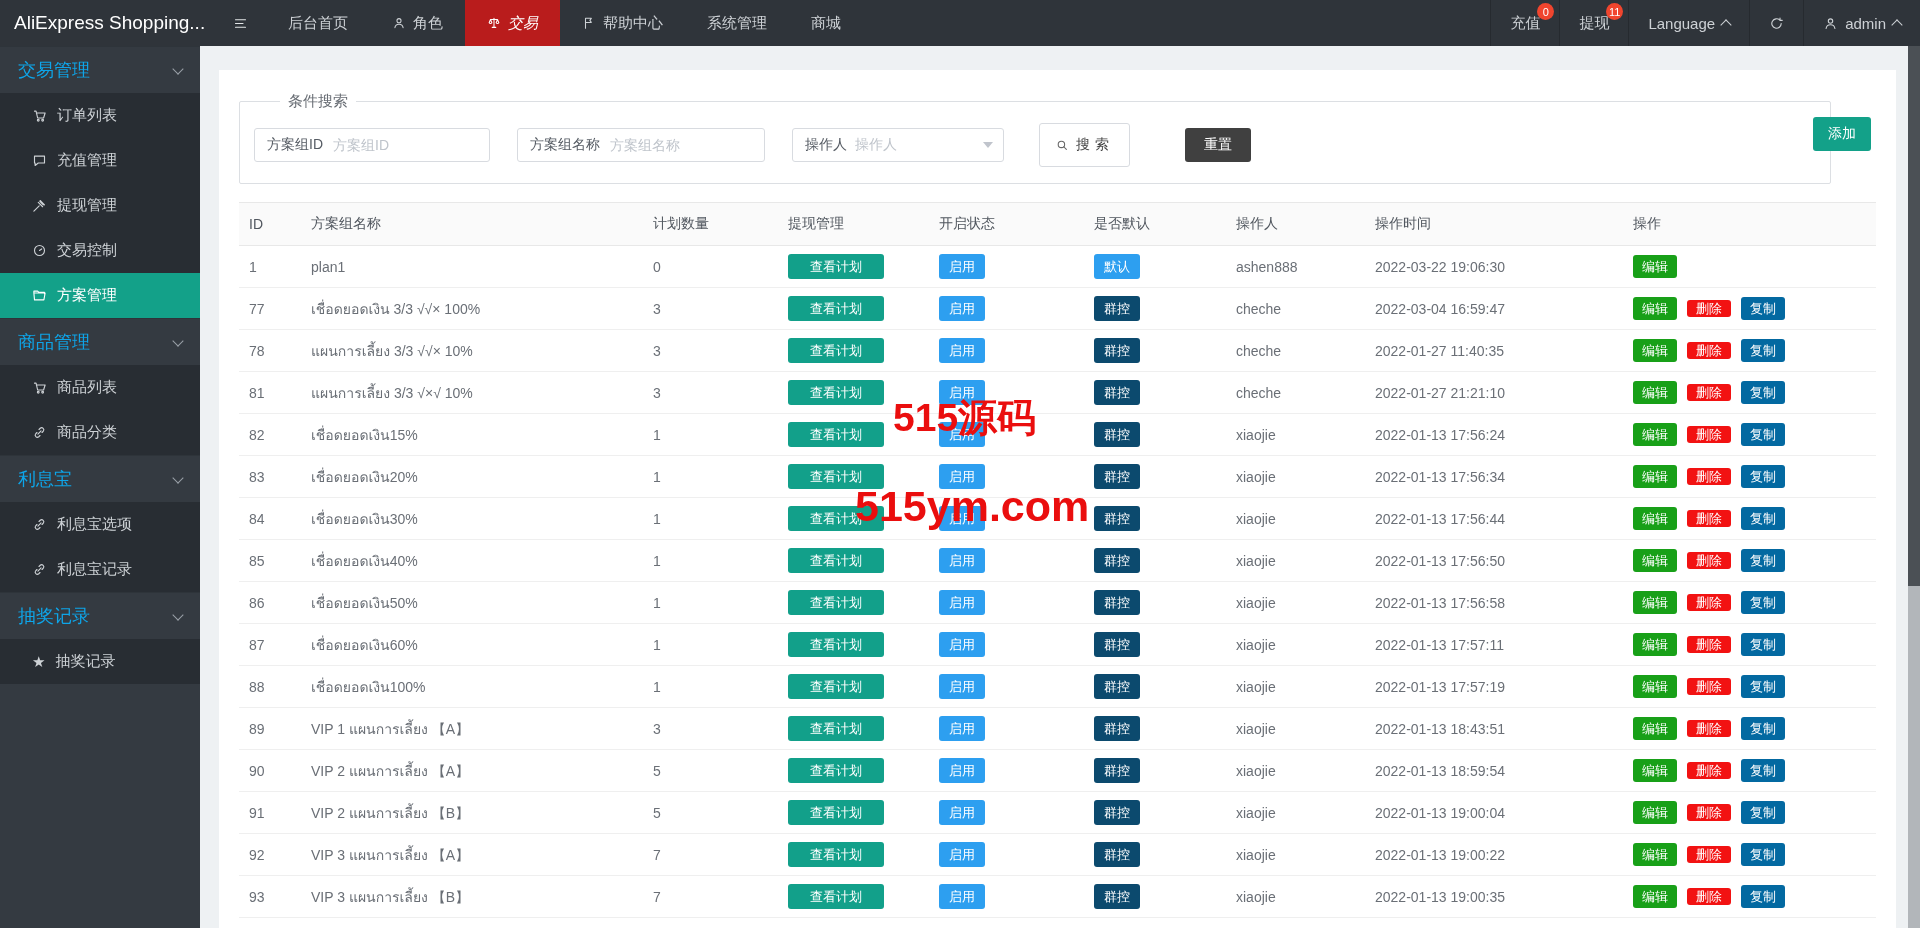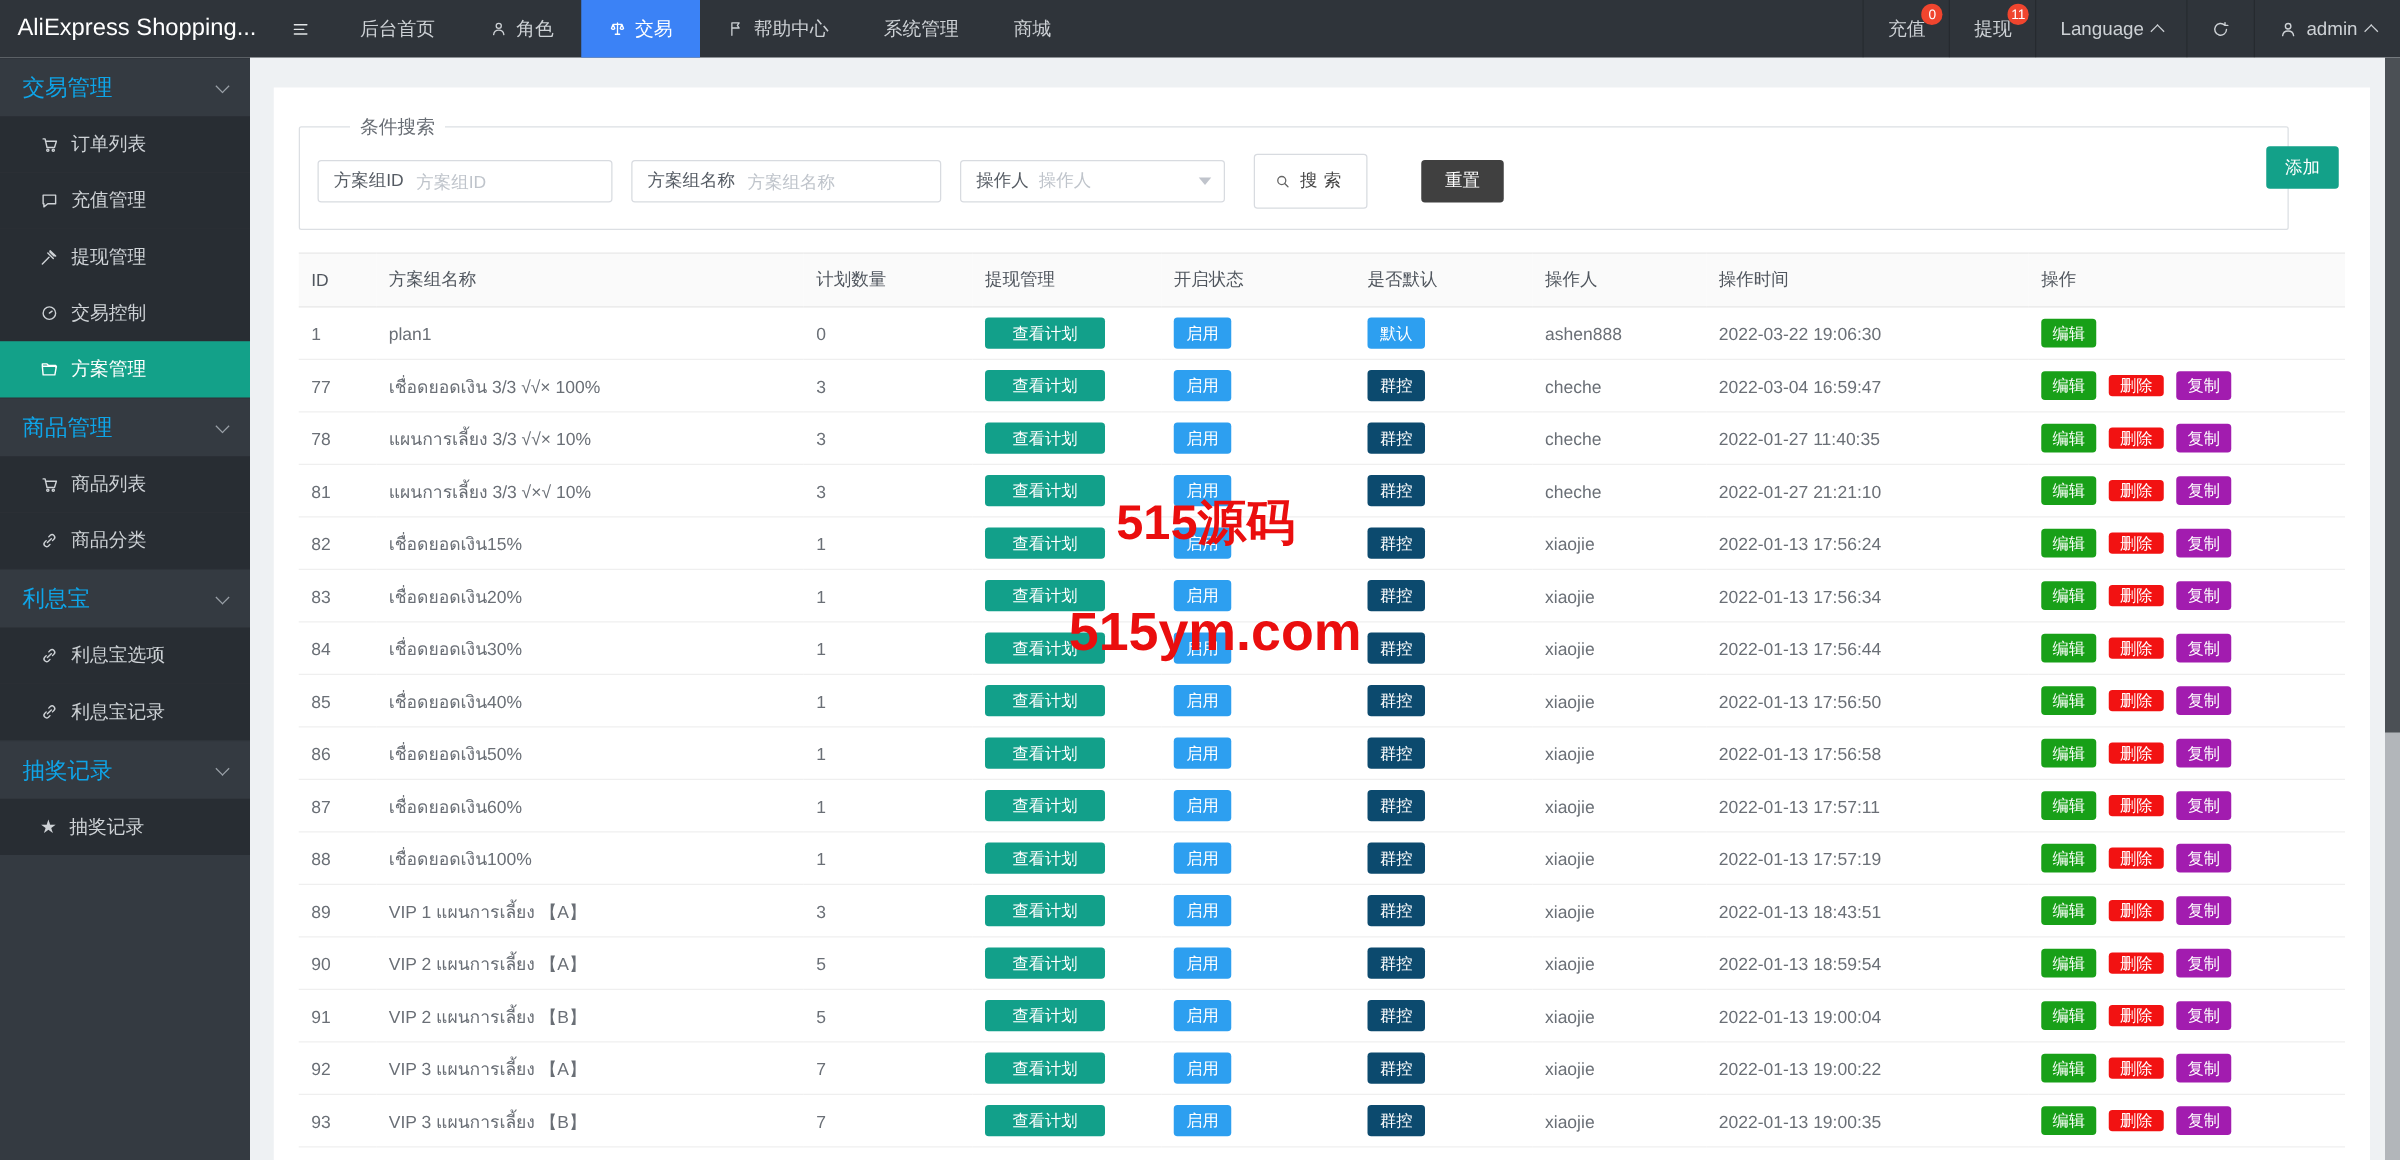--- a/index.html
+++ b/index.html
@@ -13,7 +13,7 @@
   .hamburger svg{width:17px;height:17px;}
   #topnav{display:flex;align-items:stretch;}
   .nav-item{display:flex;align-items:center;gap:7px;padding:0 22px;font-size:15px;cursor:pointer;}
-  .nav-item.active{background:#3b82f6;color:#fff;}
+  .nav-item.active{background:#b91c1c;color:#fff;font-style:italic;}
   .topbar-right{margin-left:auto;display:flex;align-items:stretch;}
   .tr-item{position:relative;display:flex;align-items:center;gap:7px;padding:0 19px;font-size:15px;cursor:pointer;border-left:1px solid rgba(0,0,0,0.18);}
   .nbadge{position:absolute;top:3px;right:5px;min-width:17px;height:17px;border-radius:9px;background:#f0452e;color:#fff;font-size:11px;display:flex;align-items:center;justify-content:center;padding:0 3px;box-sizing:border-box;}

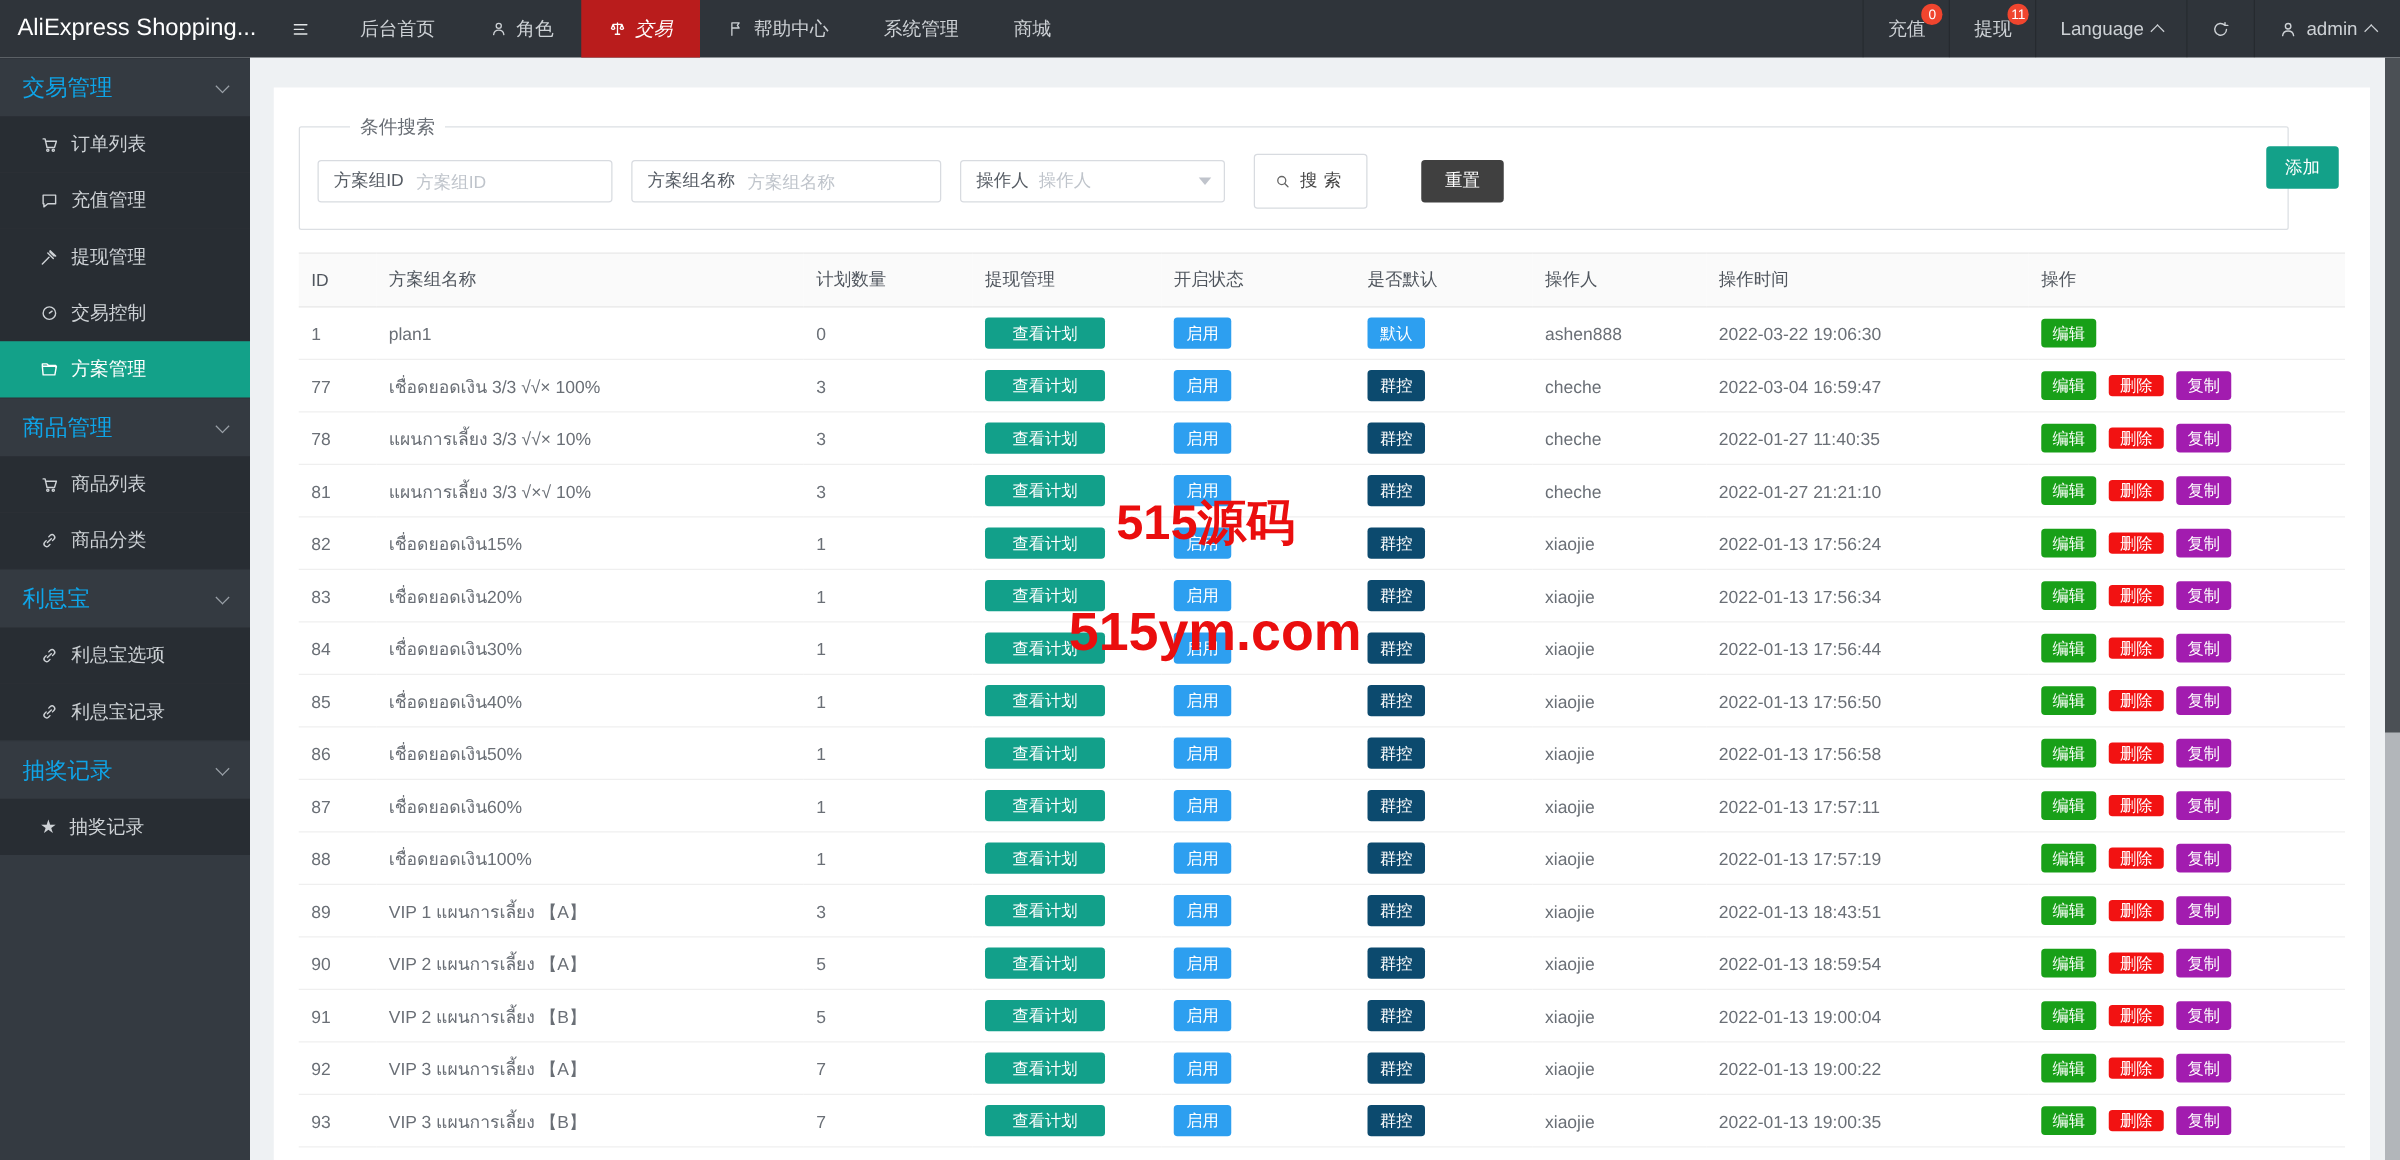--- a/index.html
+++ b/index.html
@@ -38,7 +38,7 @@
   .panel{position:absolute;left:19px;top:24px;right:24px;bottom:-20px;background:#fff;padding:20px;box-sizing:border-box;}
   fieldset.search{border:1px solid #dcdfe3;border-radius:2px;margin:2px 45px 0 0;padding:12px 14px 16px 14px;}
   fieldset.search legend{margin-left:26px;padding:0 8px;color:#686d74;font-size:15px;}
-  .fields{display:flex;align-items:center;gap:15px;}
+  .fields{display:flex;align-items:center;gap:27px;}
   .field{display:flex;align-items:center;height:34px;border:1px solid #d8dbe0;border-radius:3px;background:#fff;padding-left:12px;gap:8px;box-sizing:border-box;}
   .field.f0{width:236px;}.field.f1{width:248px;}.field.f2{width:212px;}
   .field-label{color:#555b63;font-size:14px;white-space:nowrap;}

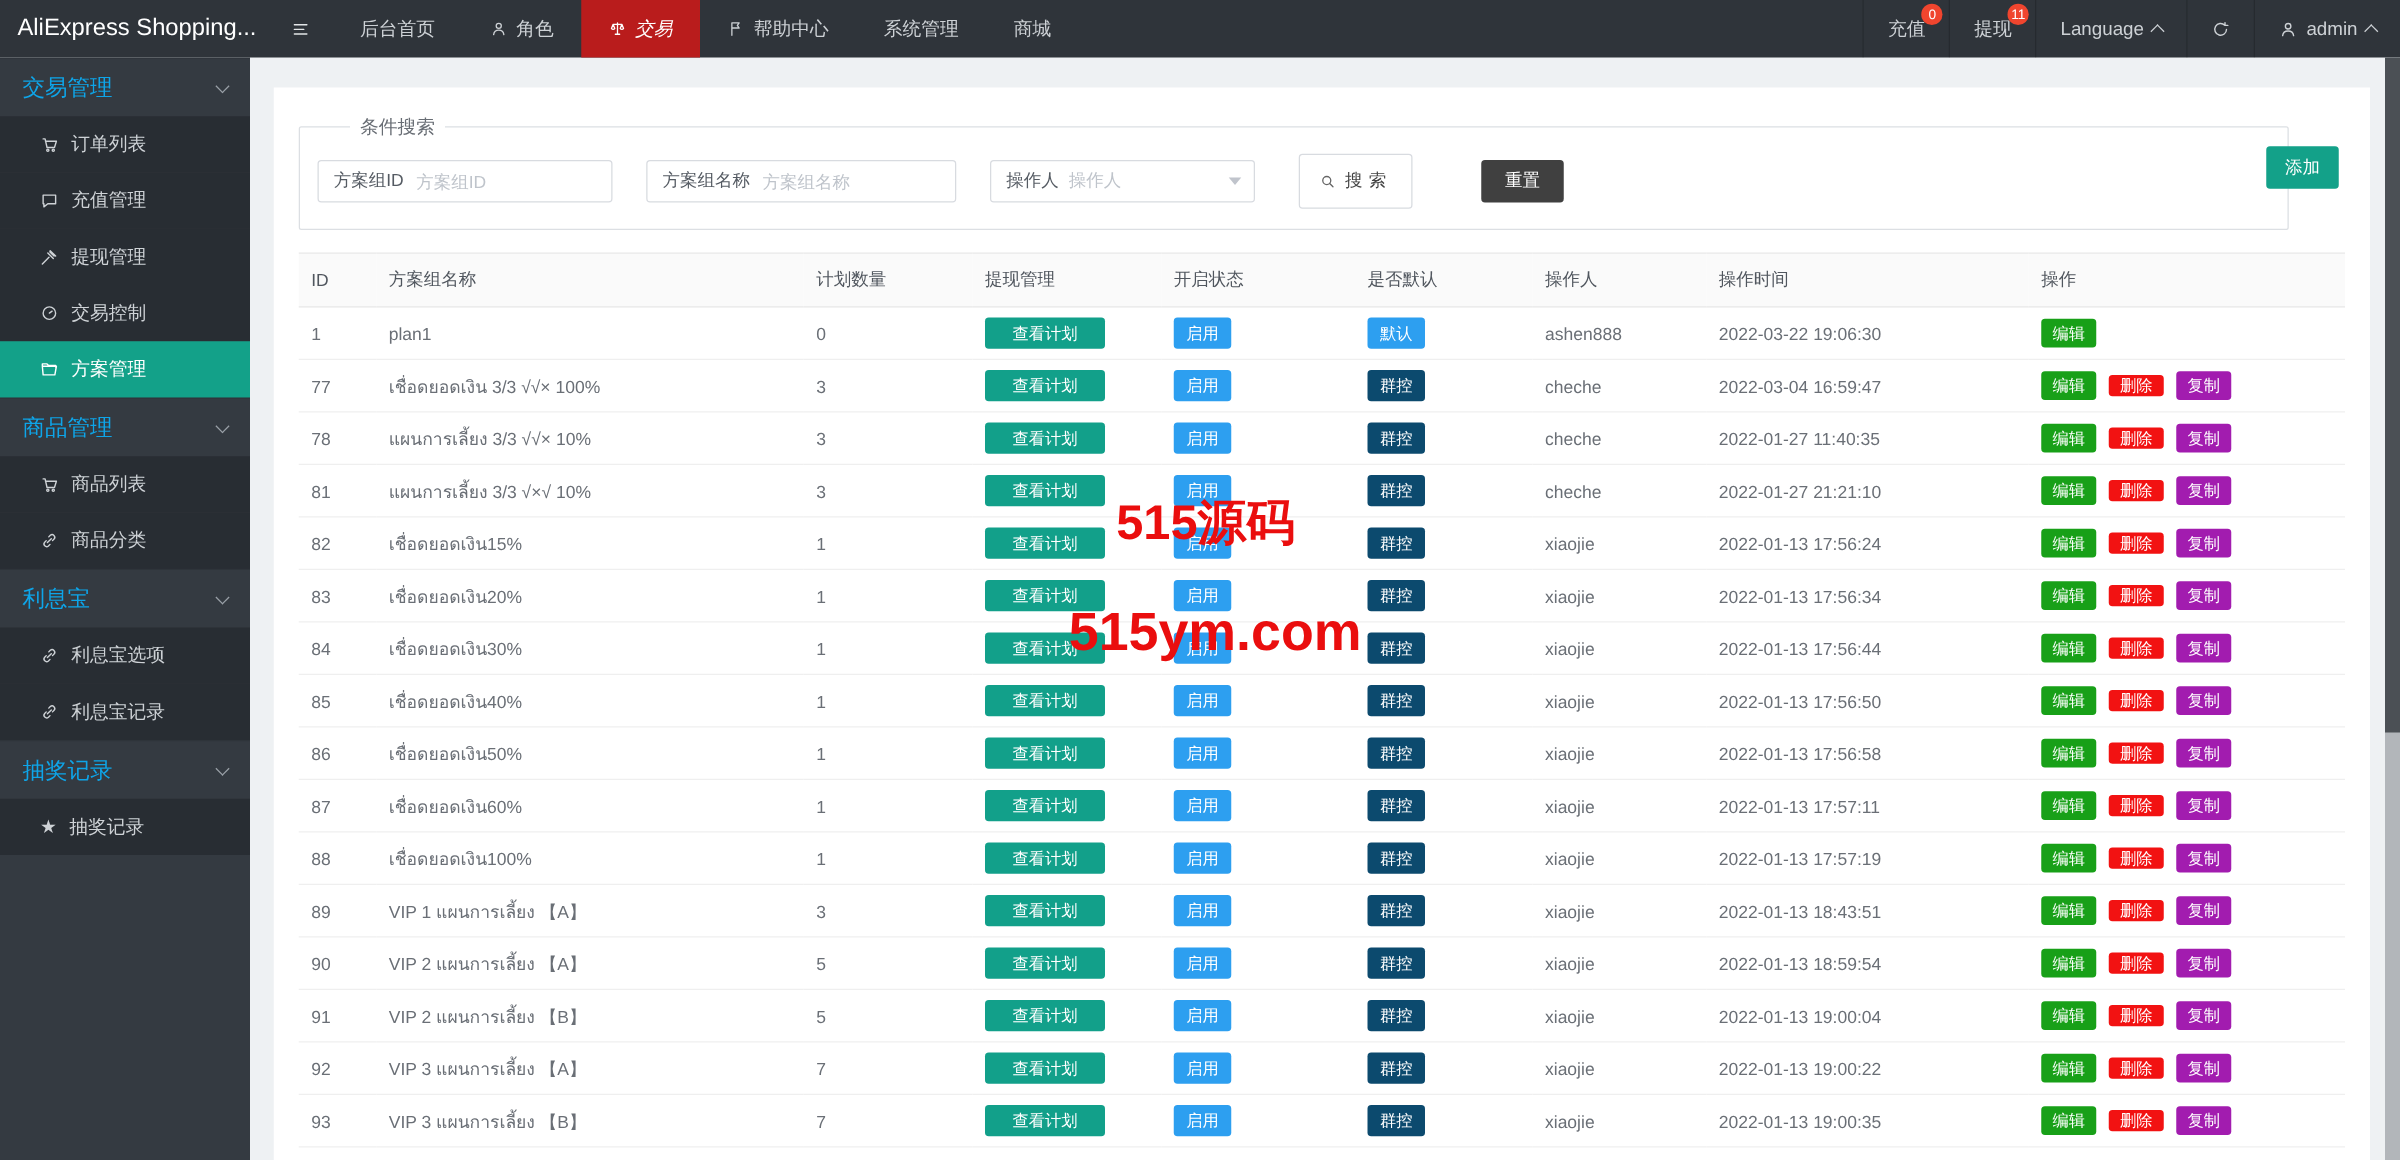--- a/index.html
+++ b/index.html
@@ -61,7 +61,7 @@
   .b-orange{background:#0c4a6e;}
   .act-edit{background:#18a018;margin-right:10px;padding:5px 9px;}
   .act-delete{background:#f21212;margin-right:10px;padding:2px 9px;}
-  .act-copy{background:#a21caf;padding:5px 9px;}
+  .act-copy{background:#0369a1;padding:5px 9px;}
 
   
   .wm{position:absolute;font-weight:700;color:#ea0e0e;z-index:60;pointer-events:none;white-space:nowrap;}

